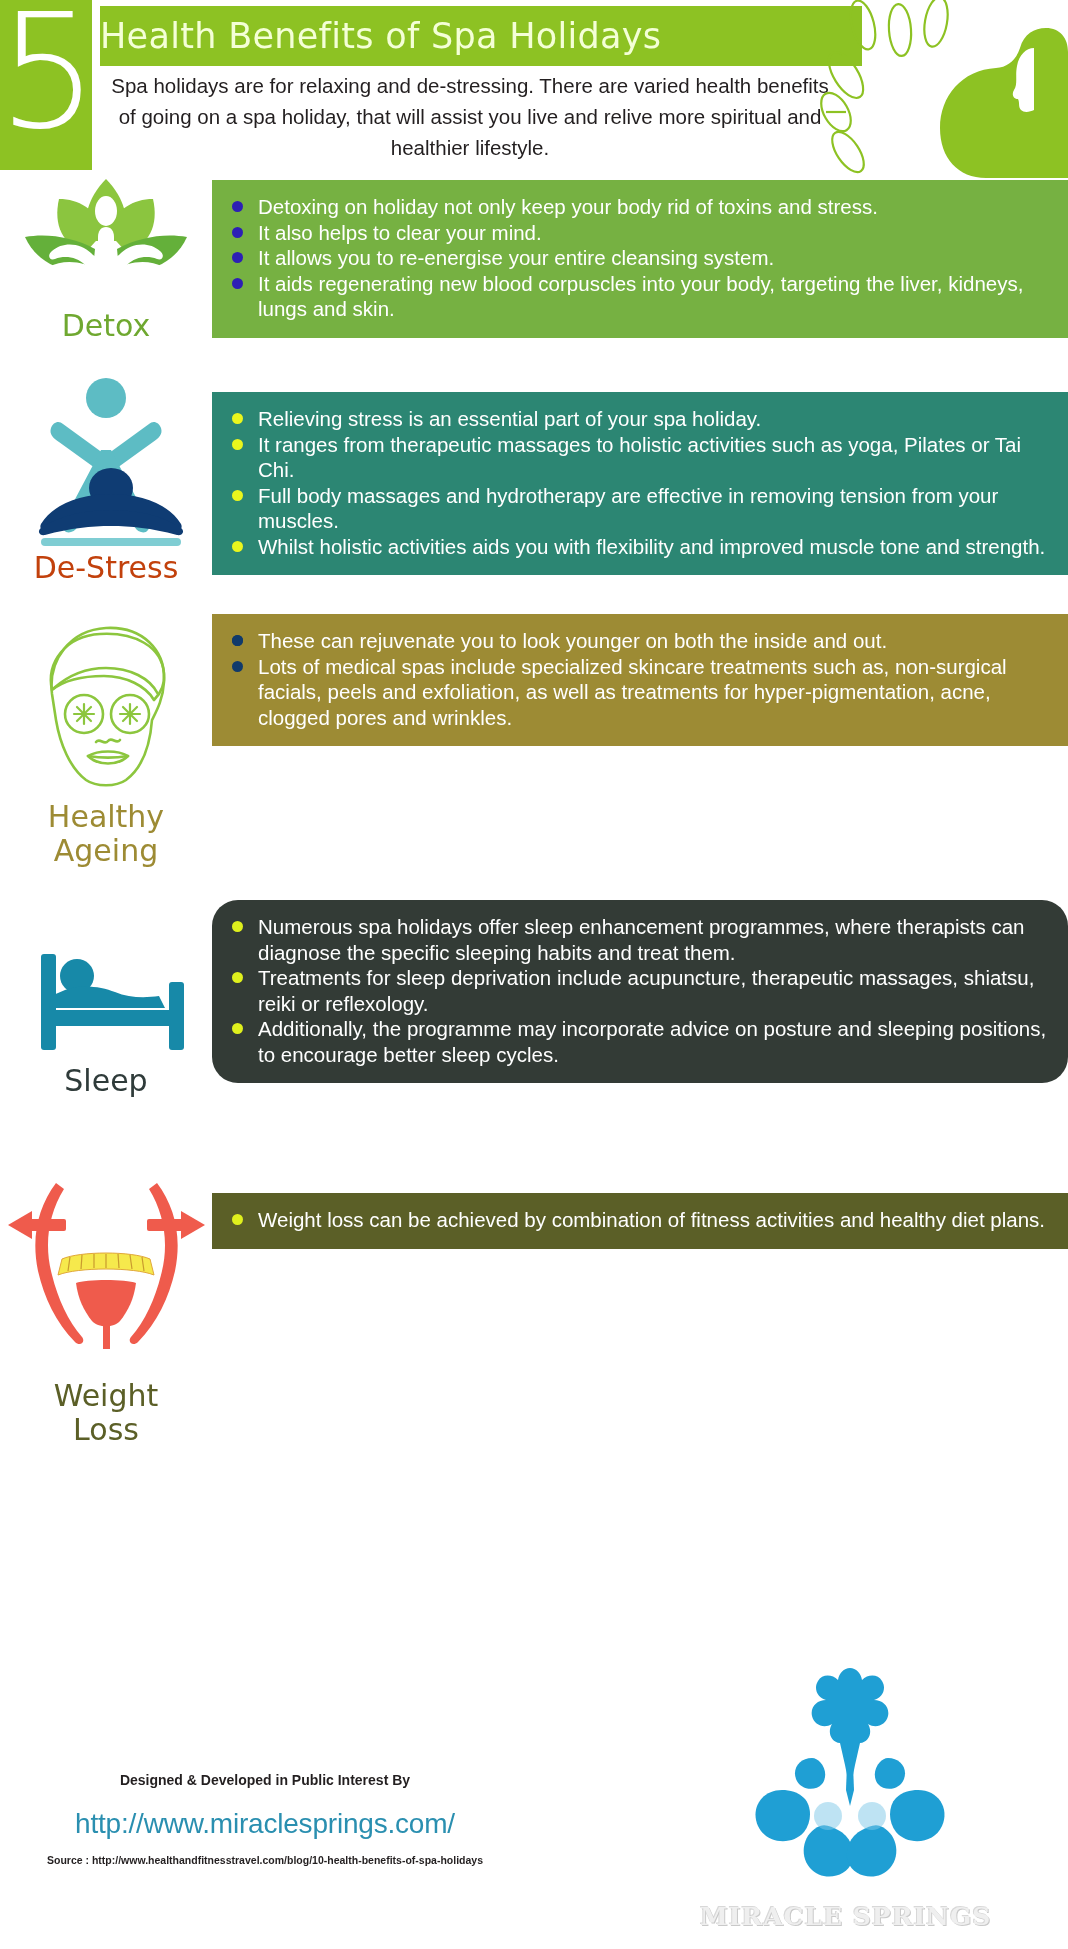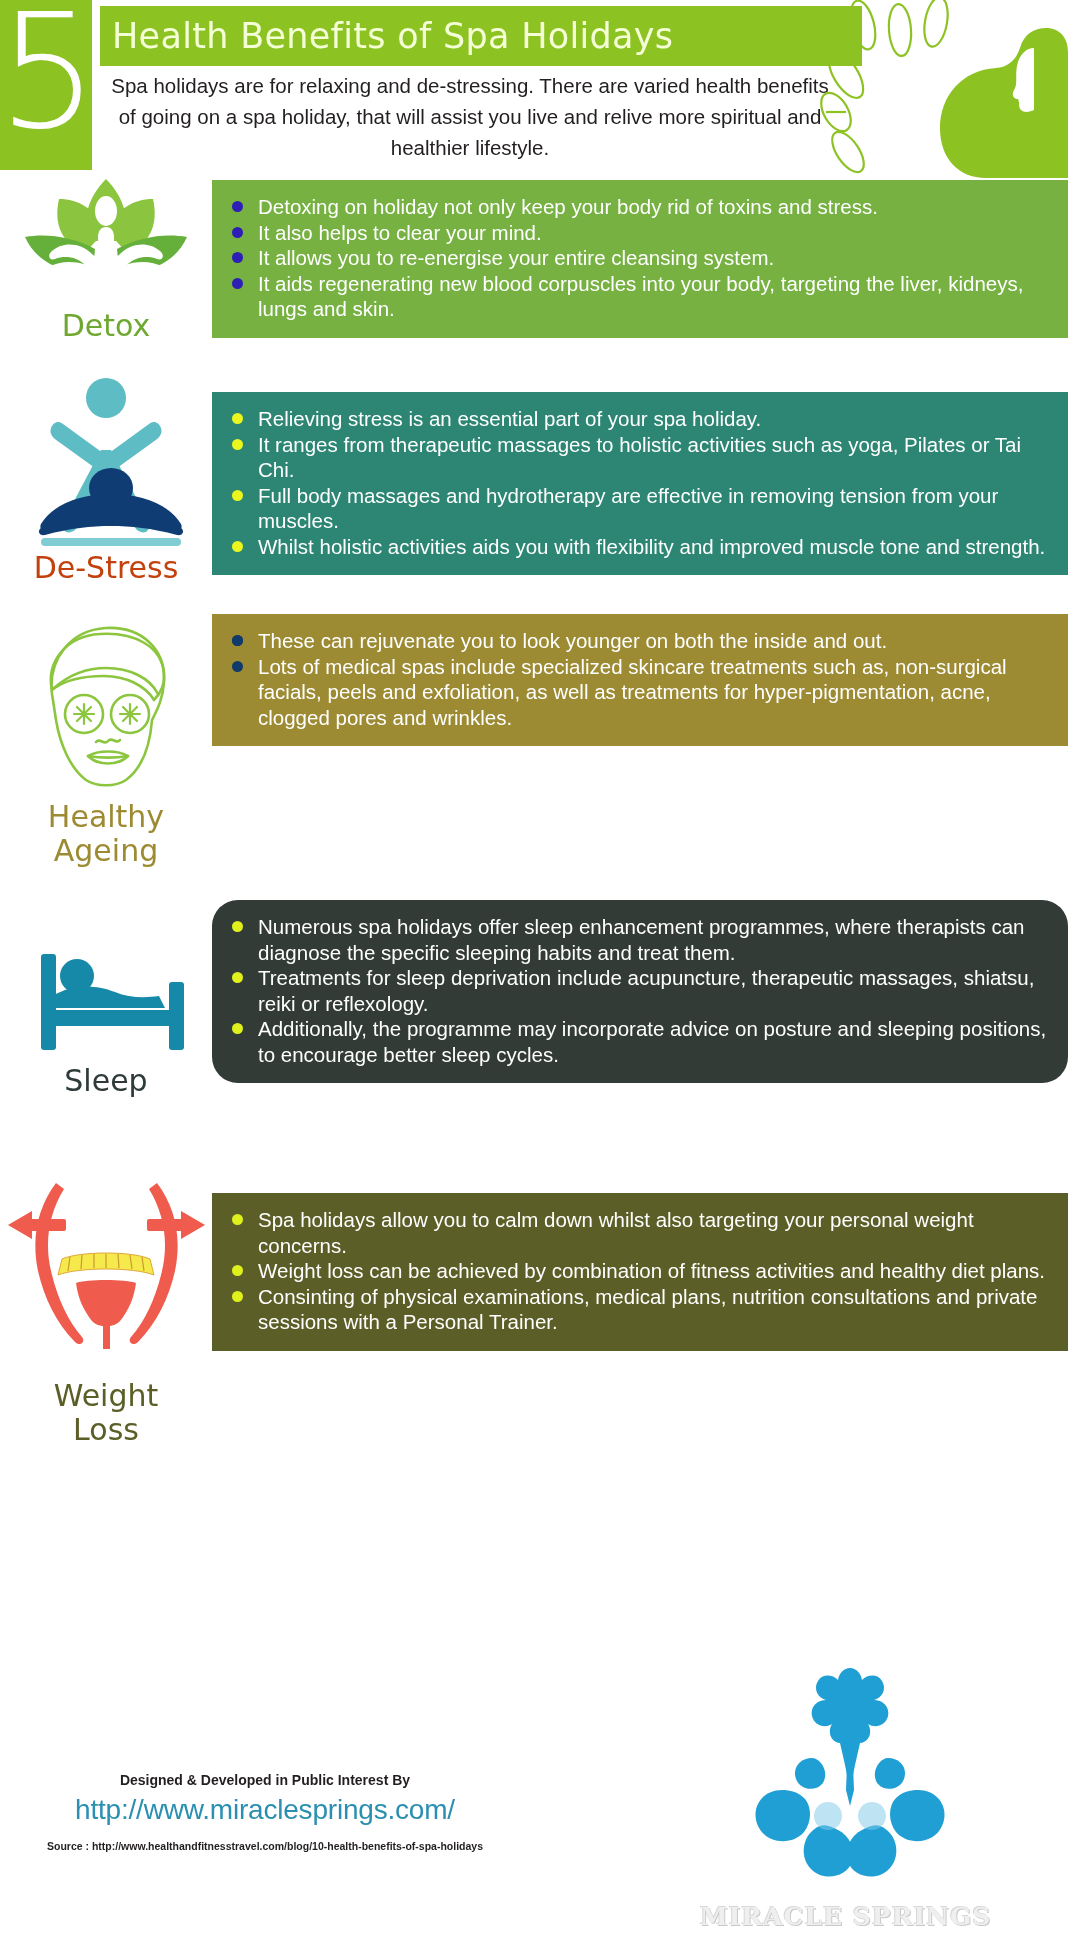--- a/index.html
+++ b/index.html
@@ -33,7 +33,7 @@
   .title-bar .title {
     color: #f4ffd6; font-size: 35px; font-weight: 400;
     font-family: "DejaVu Sans", sans-serif;
-    letter-spacing: 0.3px; padding-left: 12px;
+    letter-spacing: 0.3px; 
   }
   .intro {
     position: absolute; left: 100px; top: 70px; width: 740px;

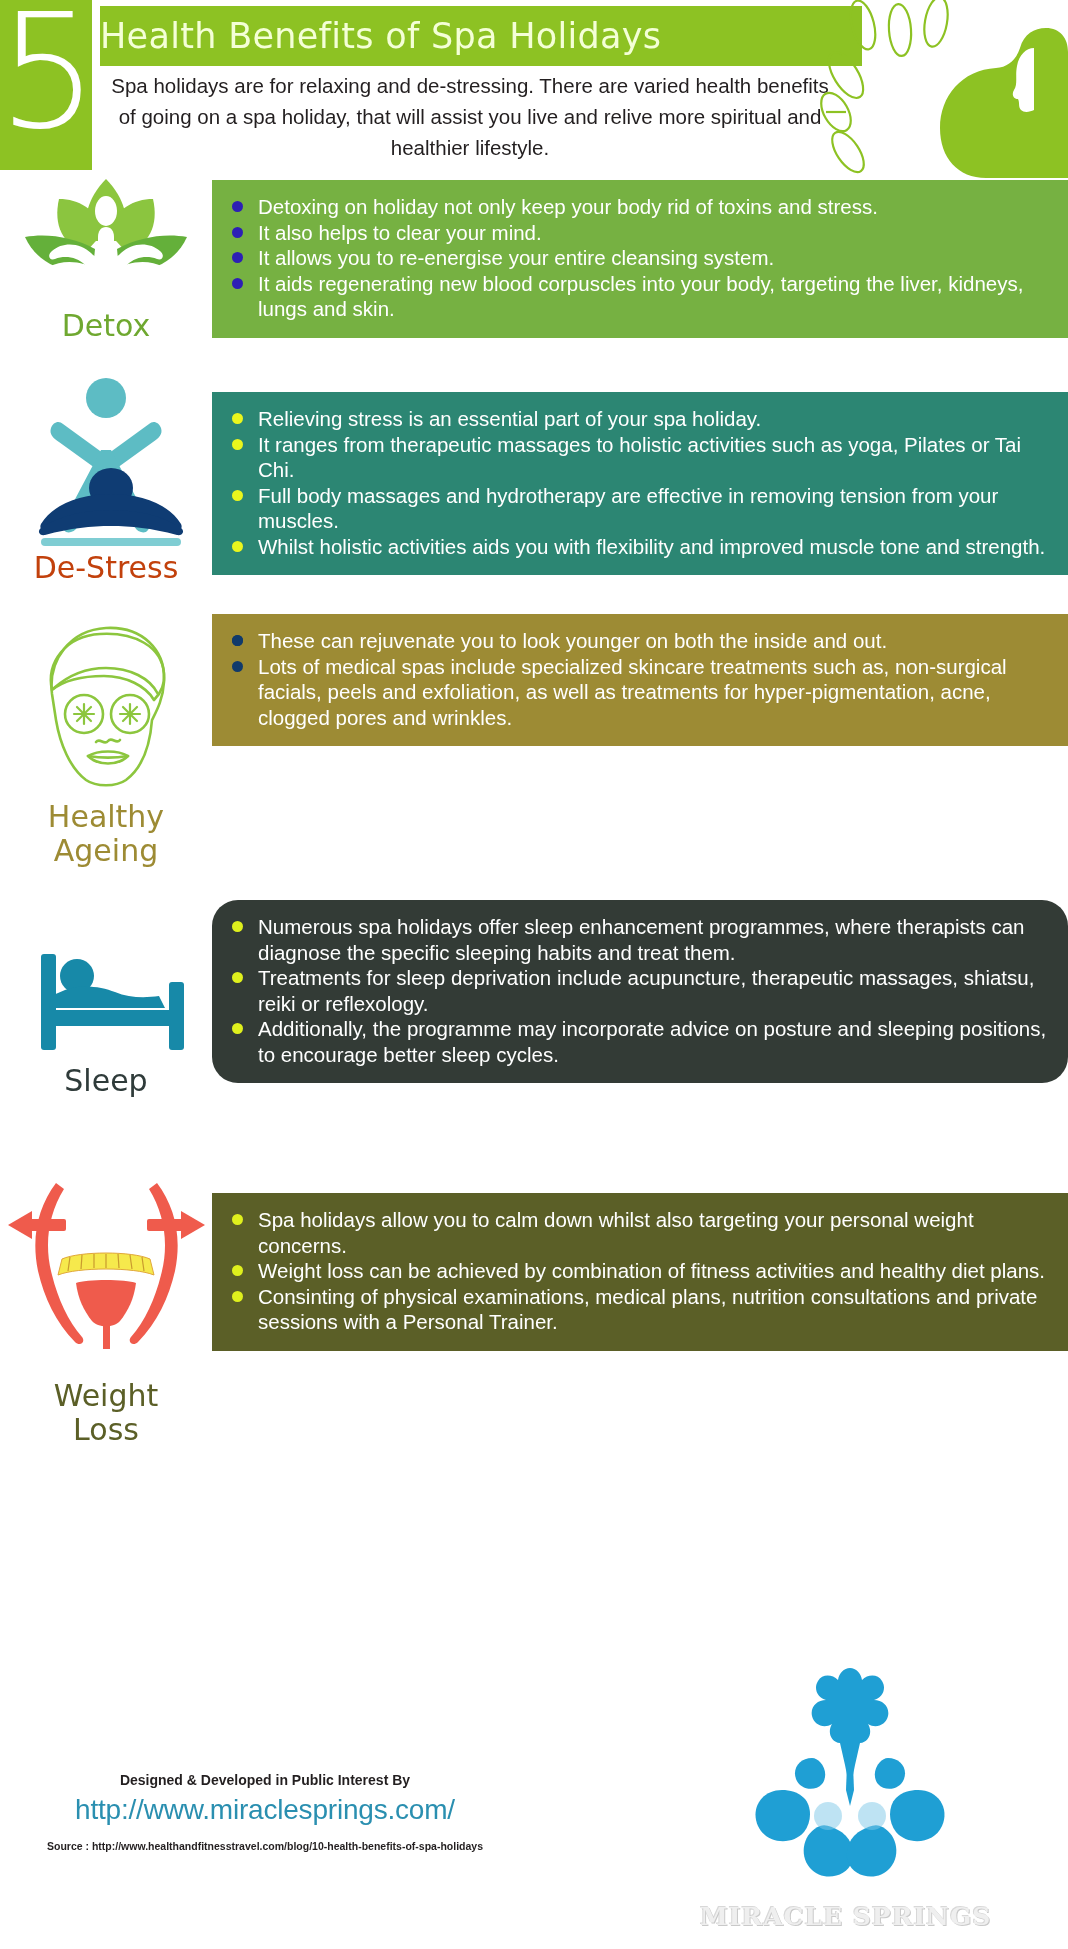--- a/index.html
+++ b/index.html
@@ -332,7 +332,6 @@
     </div>
     <div class="panel p-weight" style="top:8px;">
       <ul>
-        <li><span class="bullet"></span><span>Spa holidays allow you to calm down whilst also targeting your personal weight concerns.</span></li>
         <li><span class="bullet"></span><span>Weight loss can be achieved by combination of fitness activities and healthy diet plans.</span></li>
         <li><span class="bullet"></span><span>Consinting of physical examinations, medical plans, nutrition consultations and private sessions with a Personal Trainer.</span></li>
       </ul>

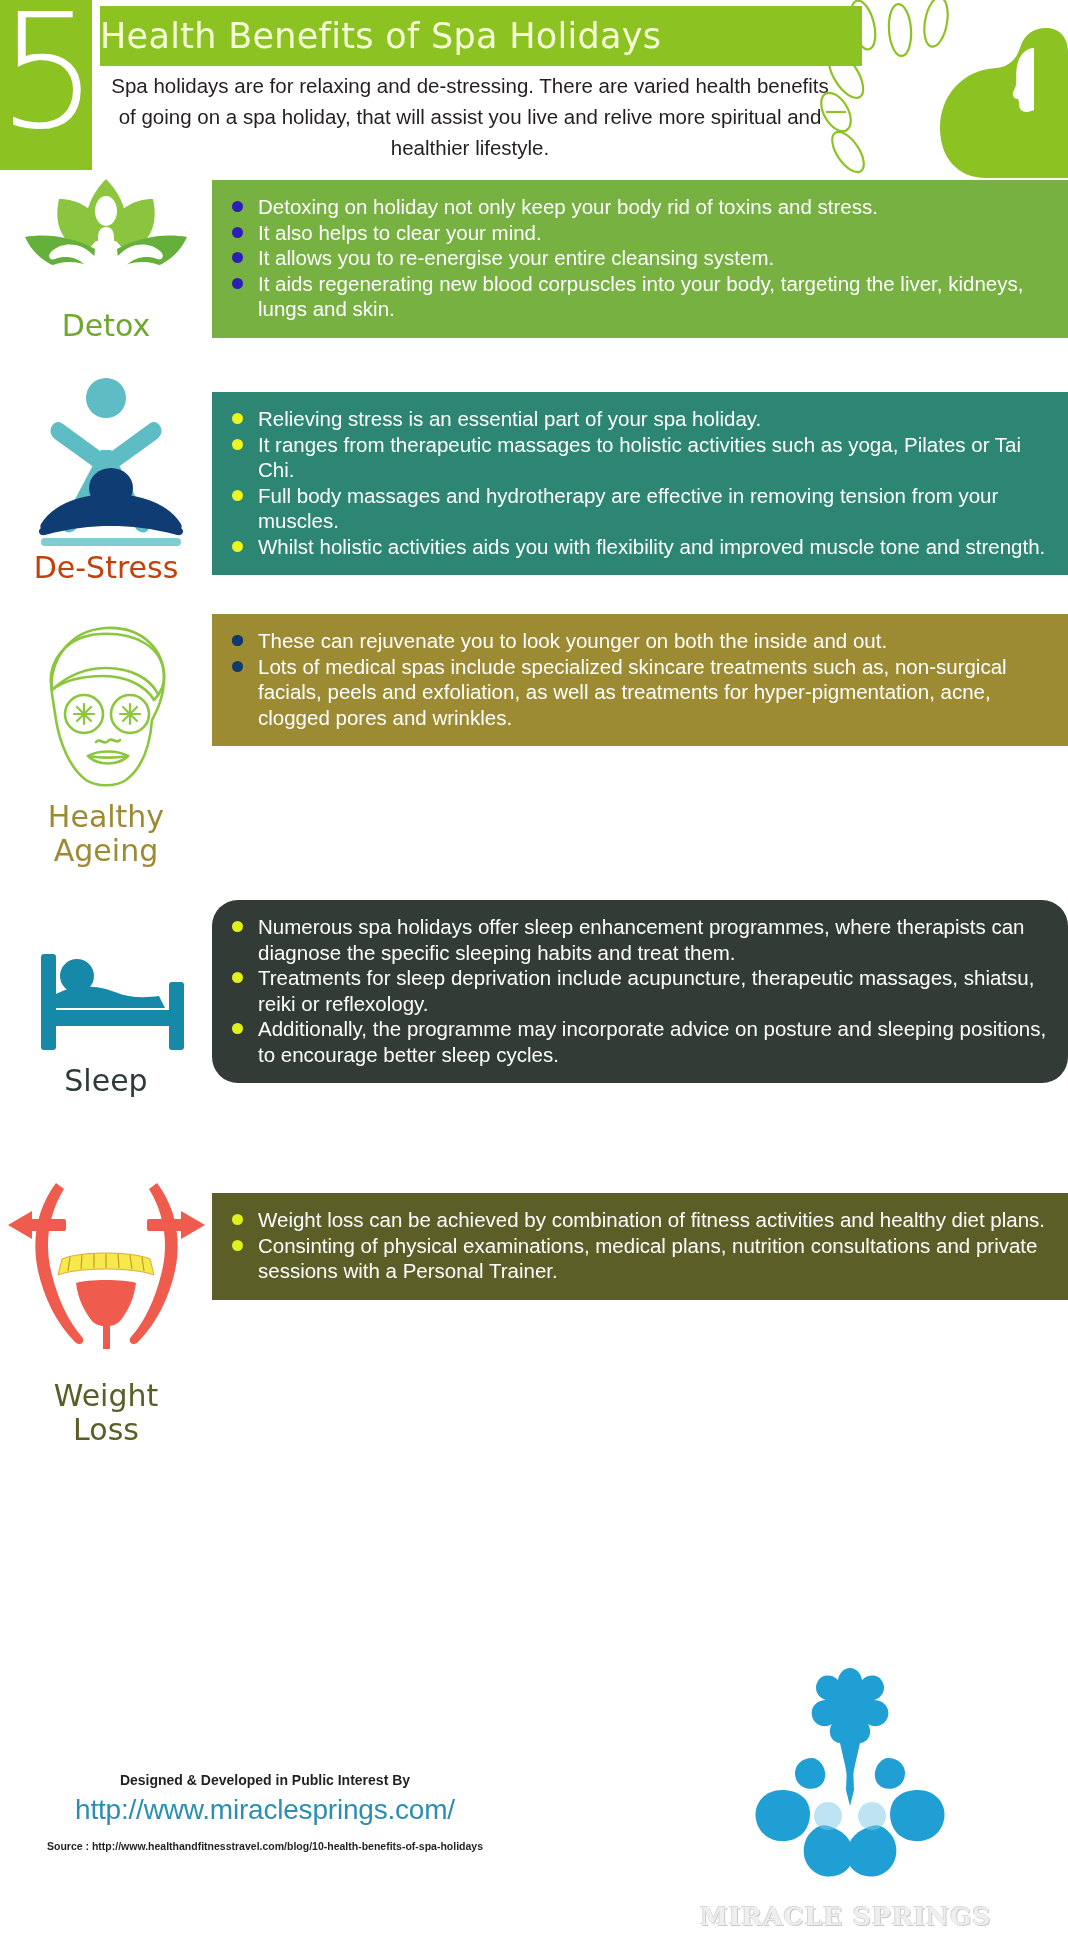--- a/index.html
+++ b/index.html
@@ -333,7 +333,6 @@
     <div class="panel p-weight" style="top:8px;">
       <ul>
         <li><span class="bullet"></span><span>Weight loss can be achieved by combination of fitness activities and healthy diet plans.</span></li>
-        <li><span class="bullet"></span><span>Consinting of physical examinations, medical plans, nutrition consultations and private sessions with a Personal Trainer.</span></li>
       </ul>
     </div>
   </div>

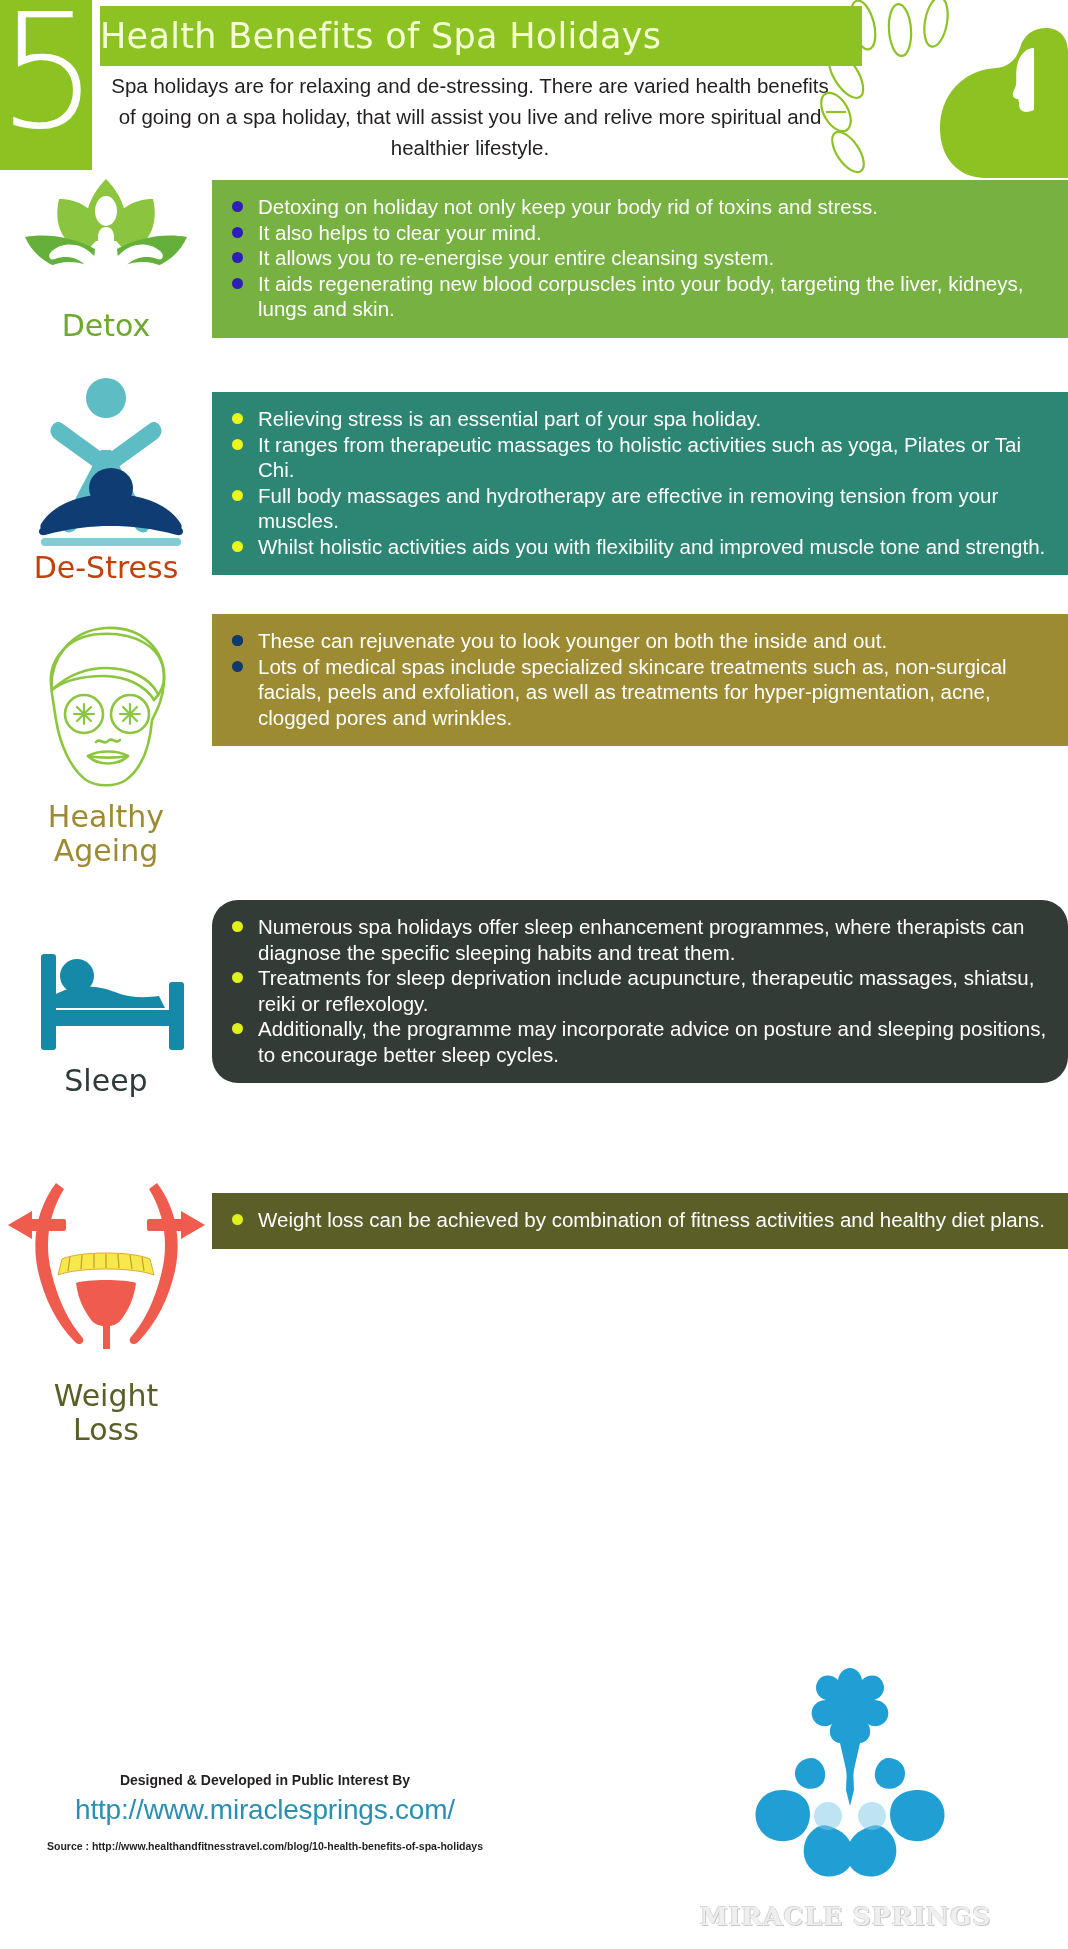--- a/index.html
+++ b/index.html
@@ -95,7 +95,7 @@
   .footer { position: absolute; left:0; top: 1760px; width: 1068px; height: 189px; }
   .footer-left { position:absolute; left: 30px; top: 12px; width: 470px; text-align:center; }
   .credit { font-size: 14px; color:#231f20; font-weight:bold; font-family:"Liberation Sans", sans-serif; }
-  .site-url { font-size: 28px; color:#2a8fb0; font-family:"Liberation Sans", sans-serif; margin-top: 6px; letter-spacing:-0.2px;}
+  .site-url { font-size: 28px; color:#2a8fb0; font-family:"Liberation Sans", sans-serif; margin-top: 20px; letter-spacing:-0.2px;}
   .source { font-size: 10.5px; color:#231f20; font-weight:bold; margin-top: 14px; }
 
   .logo-box { position:absolute; left: 700px; top: -120px; width: 300px; height: 300px; }

